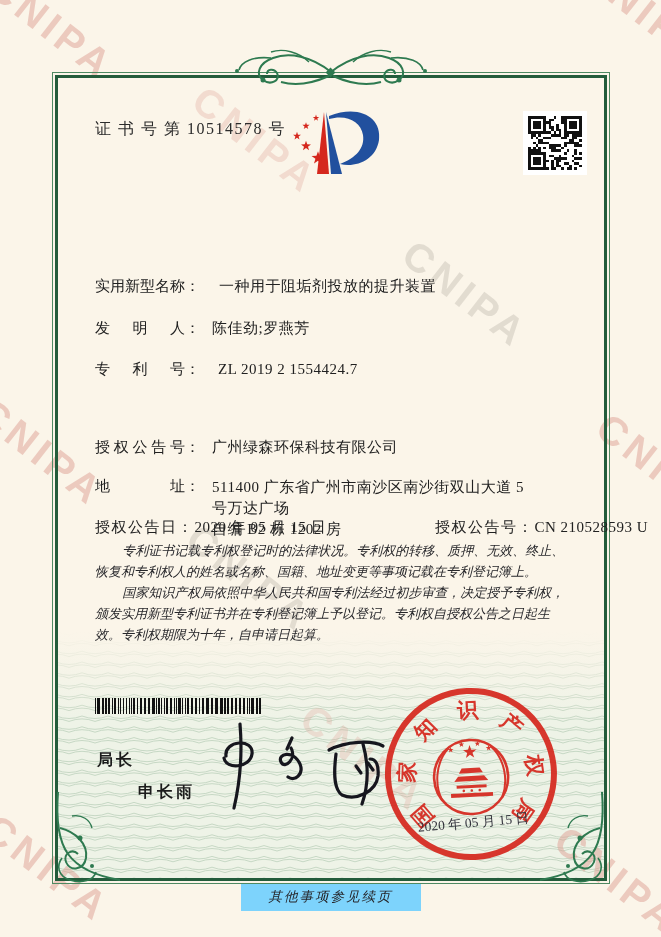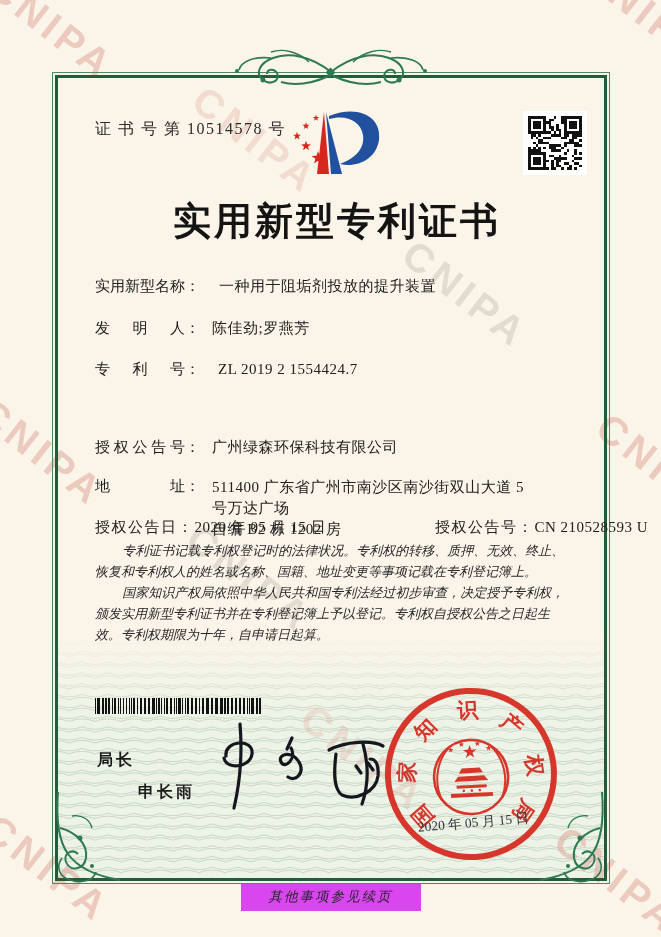--- a/index.html
+++ b/index.html
@@ -406,7 +406,6 @@
         </g>
     </svg>
 
-    <div class="title">实用新型专利证书</div>
 
     <div class="row" style="top:277px;">
       <span class="lbl-j">实用新型名称</span><span class="colon">：</span><span class="val" style="margin-left:17px;">一种用于阻垢剂投放的提升装置</span>

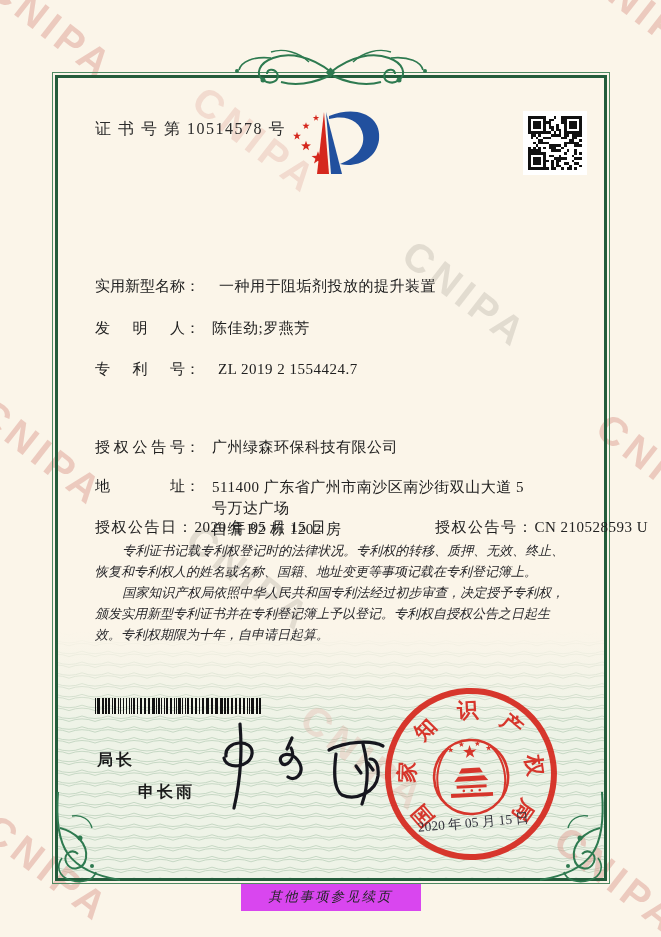--- a/index.html
+++ b/index.html
@@ -58,7 +58,7 @@
   .page-ind{position:absolute;left:52px;top:848px;width:556px;text-align:center;
             font-size:13px;letter-spacing:1px;color:#2b2b2b;}
   .foot-note{position:absolute;left:0;top:883px;width:661px;text-align:center;}
-  .foot-note span{display:inline-block;background:#d946ef;padding:5px 28px;font-size:13.5px;
+  .foot-note span{display:inline-block;background:#7dd3fc;padding:5px 28px;font-size:13.5px;
             font-style:italic;letter-spacing:2px;color:#26262a;font-family:Liberation Serif, serif;}
 </style>
 </head>

